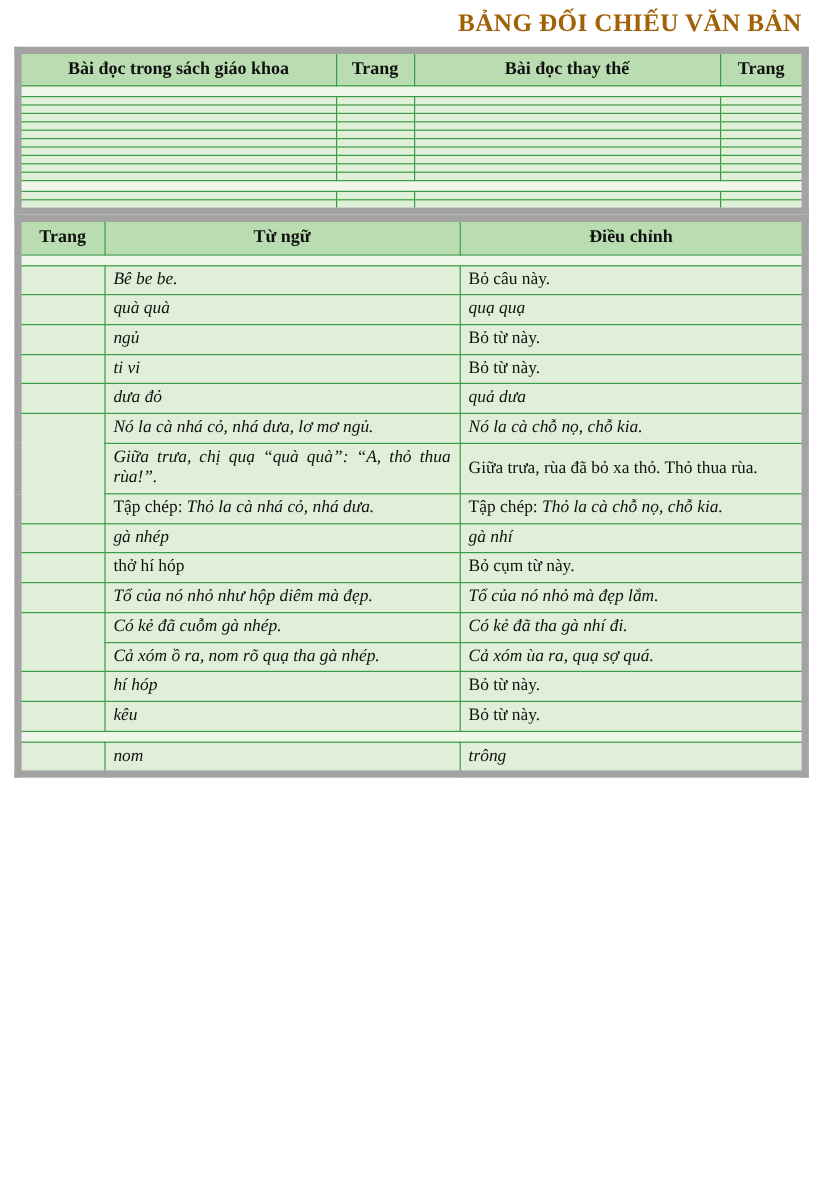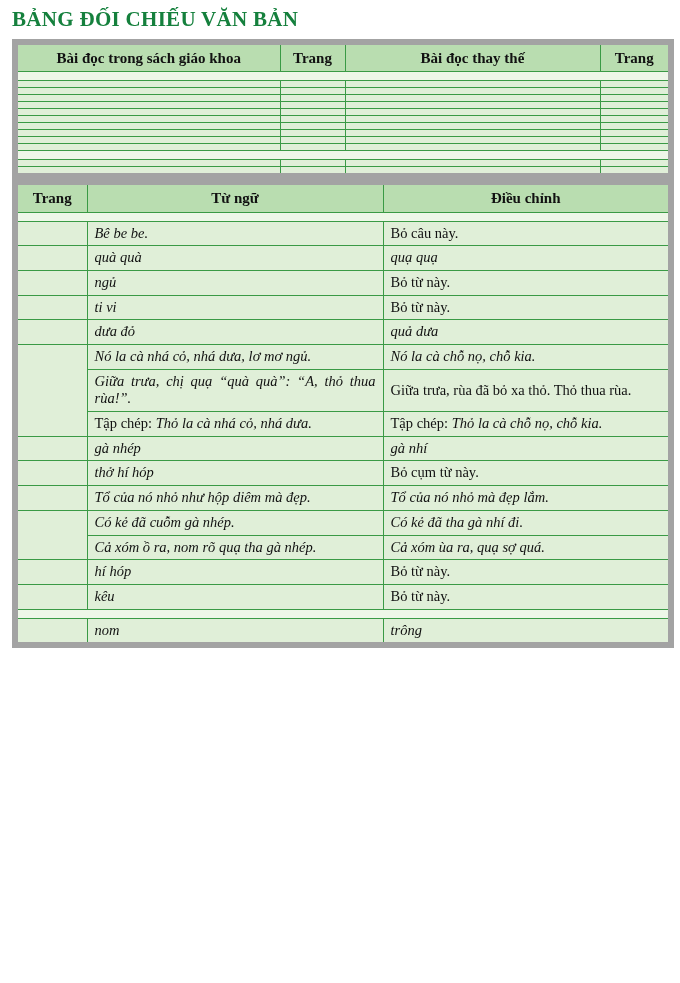--- a/index.html
+++ b/index.html
@@ -22,8 +22,8 @@
     padding: 0 12px;
   }
   .doc-title {
-    text-align: left;
-    color: #15803d;
+    text-align: right;
+    color: #a16207;
     font-weight: bold;
     font-size: 21px;
     letter-spacing: 0.3px;

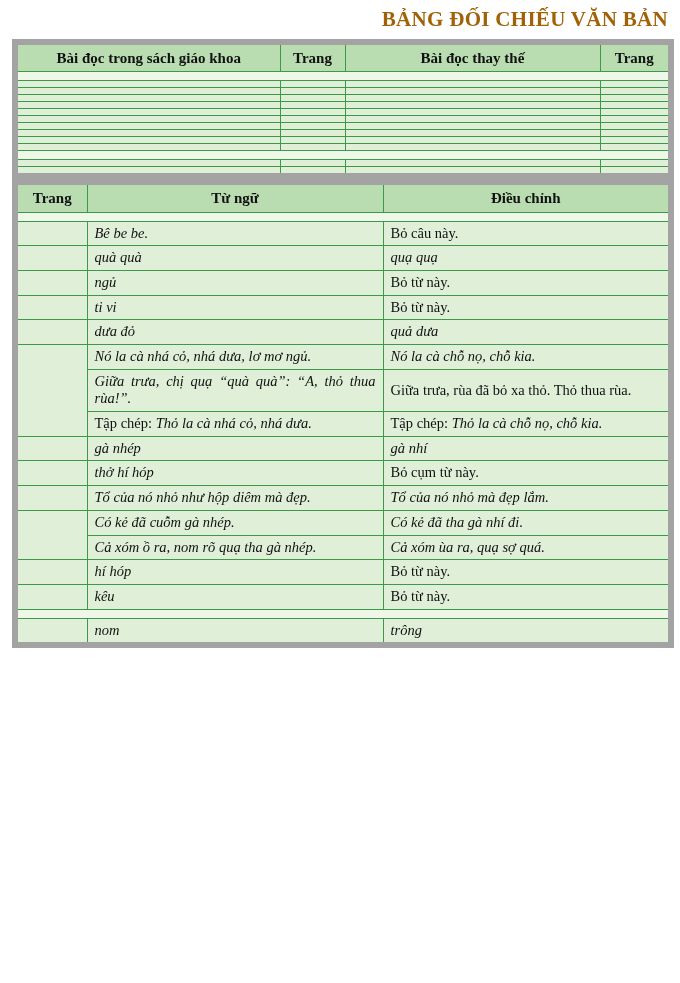--- a/index.html
+++ b/index.html
@@ -237,7 +237,7 @@
         </tr>
         <tr>
           <td class="num" rowspan="1"></td>
-          <td style="font-style: italic;">thở hí hóp</td>
+          <td style="">thở hí hóp</td>
           <td>Bỏ cụm từ này.</td>
         </tr>
         <tr>

